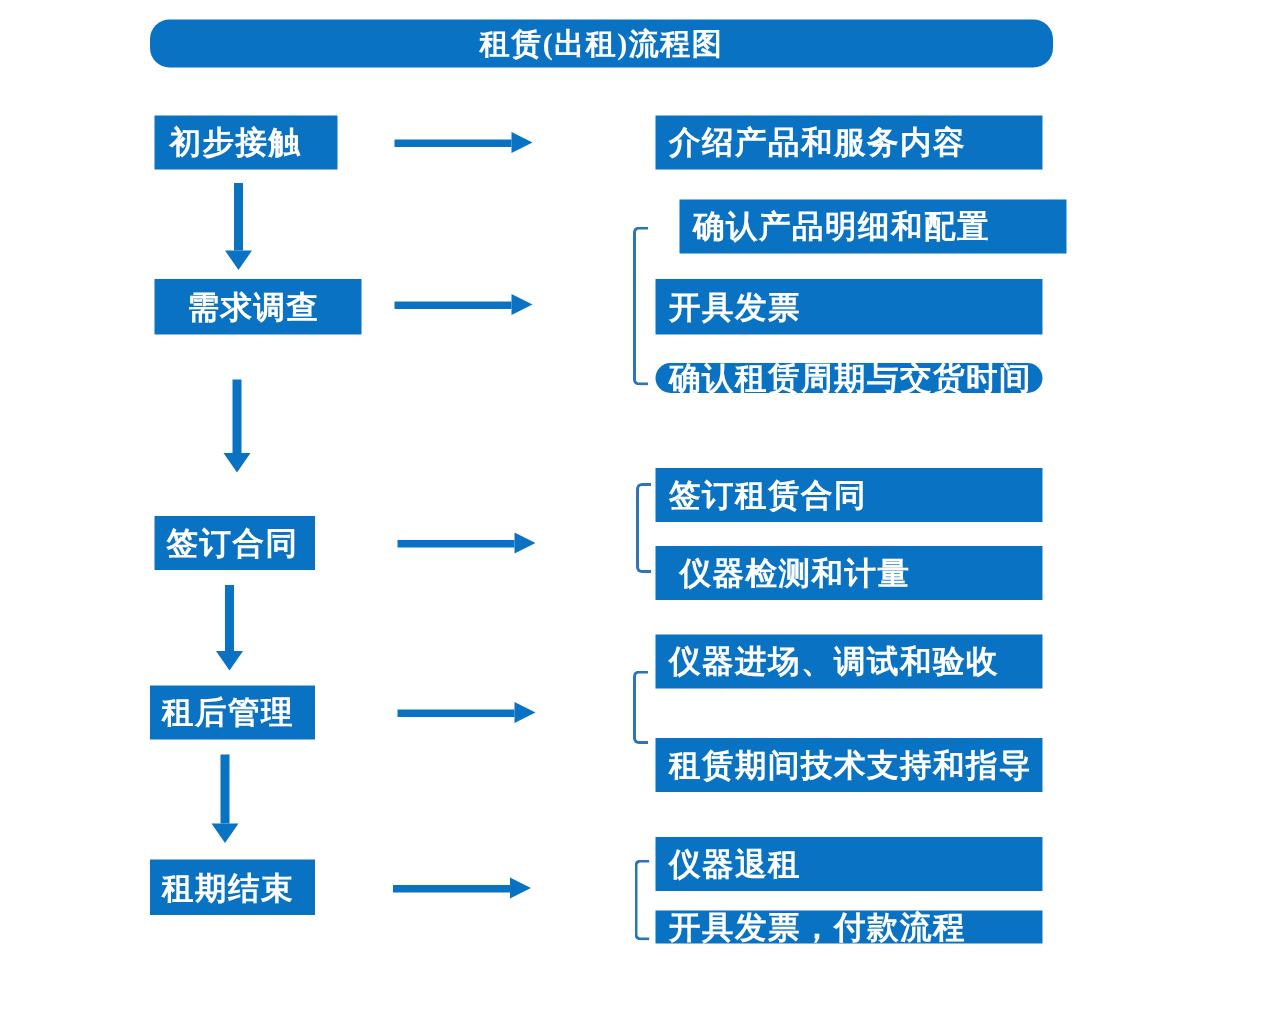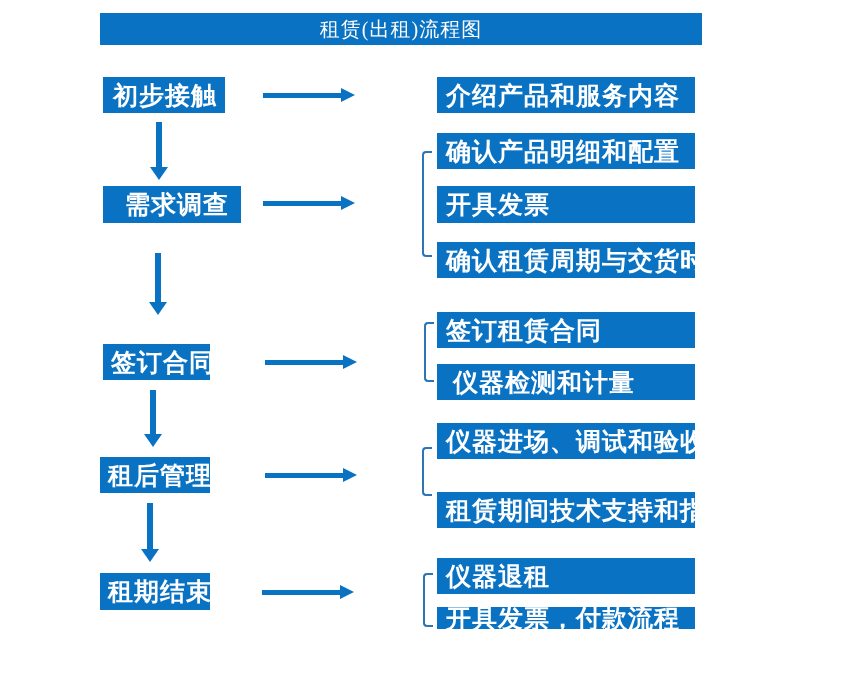--- a/index.html
+++ b/index.html
@@ -15,8 +15,8 @@
   }
   .titlebar {
     position:absolute; left:100px; top:13px; width:602px; height:32px;
-    background:#0a72c2; color:#ffffff; font-weight:normal; font-size:20px;
-    letter-spacing:1px; display:flex; align-items:center; justify-content:center;
+    background:#0a72c2; color:#ffffff; font-weight:bold; font-size:20px;
+    letter-spacing:1px; display:flex; align-items:center; justify-content:center;border-radius:13px;
   }
   
   .l1 { left:103px; top:77px;  width:122px; height:36px; padding-left:10px; }

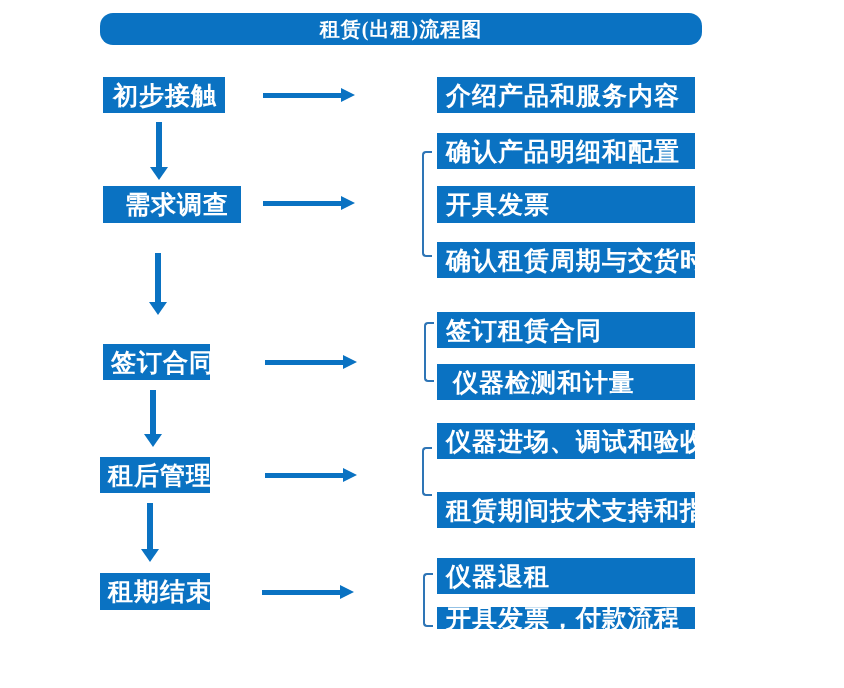--- a/index.html
+++ b/index.html
@@ -9,7 +9,7 @@
   }
   .box {
     position:absolute; background:#0a72c2; color:#ffffff;
-    font-weight:bold; font-size:25px; letter-spacing:1px;
+    font-weight:bold; font-size:21px; letter-spacing:1px;
     display:flex; align-items:center; box-sizing:border-box;
     white-space:nowrap;
   }

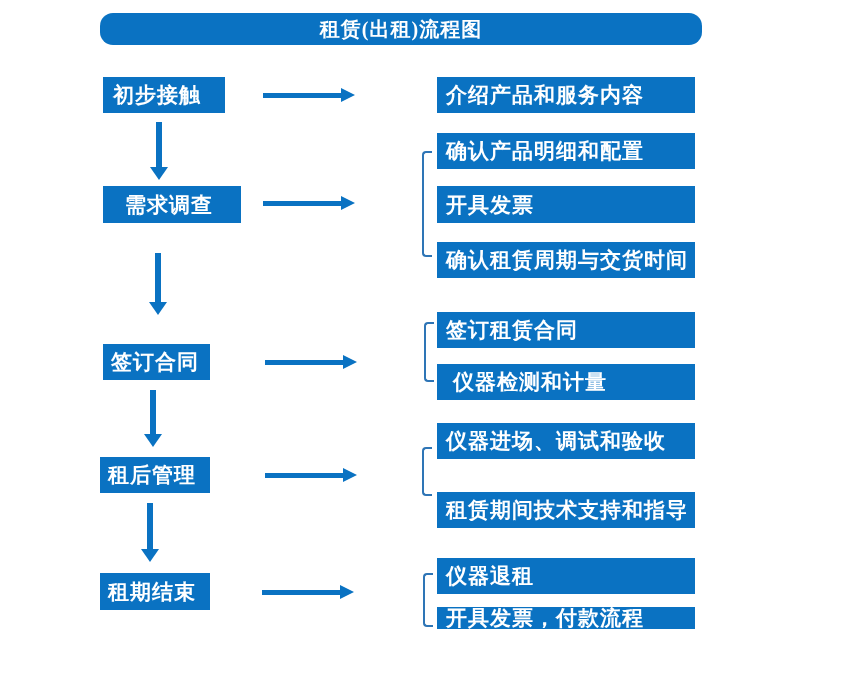--- a/index.html
+++ b/index.html
@@ -27,7 +27,7 @@
   
   .rbox { left:437px; width:258px; padding-left:9px; }
   .r1  { top:77px;  height:36px; }
-  .r2a { top:133px; height:36px; }
+  .r2a { top:133px; height:36px;margin-left:16px; }
   .r2b { top:186px; height:37px; }
   .r2c { top:242px; height:36px; }
   .r3a { top:312px; height:36px; }

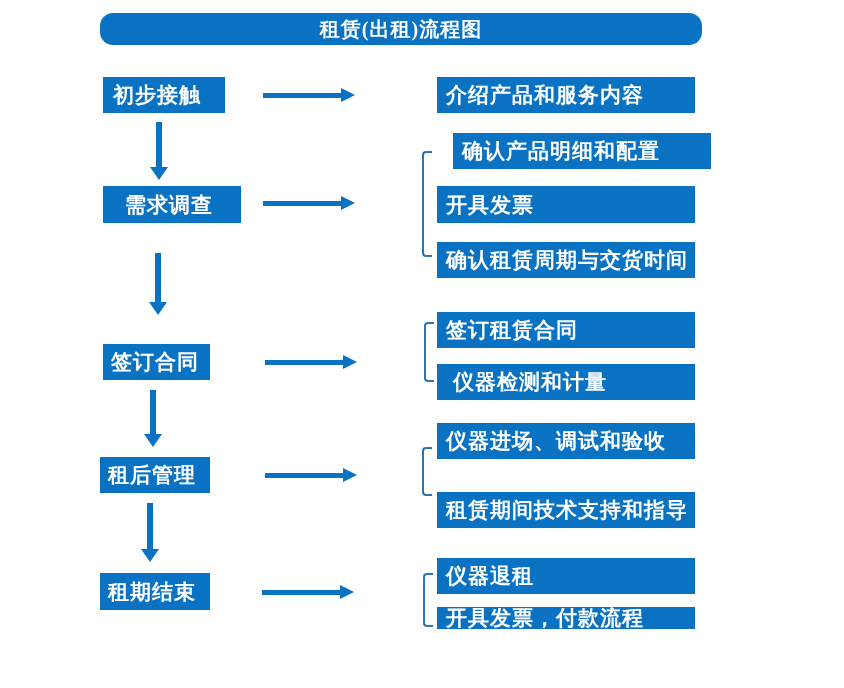--- a/index.html
+++ b/index.html
@@ -29,7 +29,7 @@
   .r1  { top:77px;  height:36px; }
   .r2a { top:133px; height:36px;margin-left:16px; }
   .r2b { top:186px; height:37px; }
-  .r2c { top:242px; height:36px; }
+  .r2c { top:242px; height:20px;border-radius:16px; }
   .r3a { top:312px; height:36px; }
   .r3b { top:364px; height:36px;padding-left:16px; }
   .r4a { top:423px; height:36px; }

